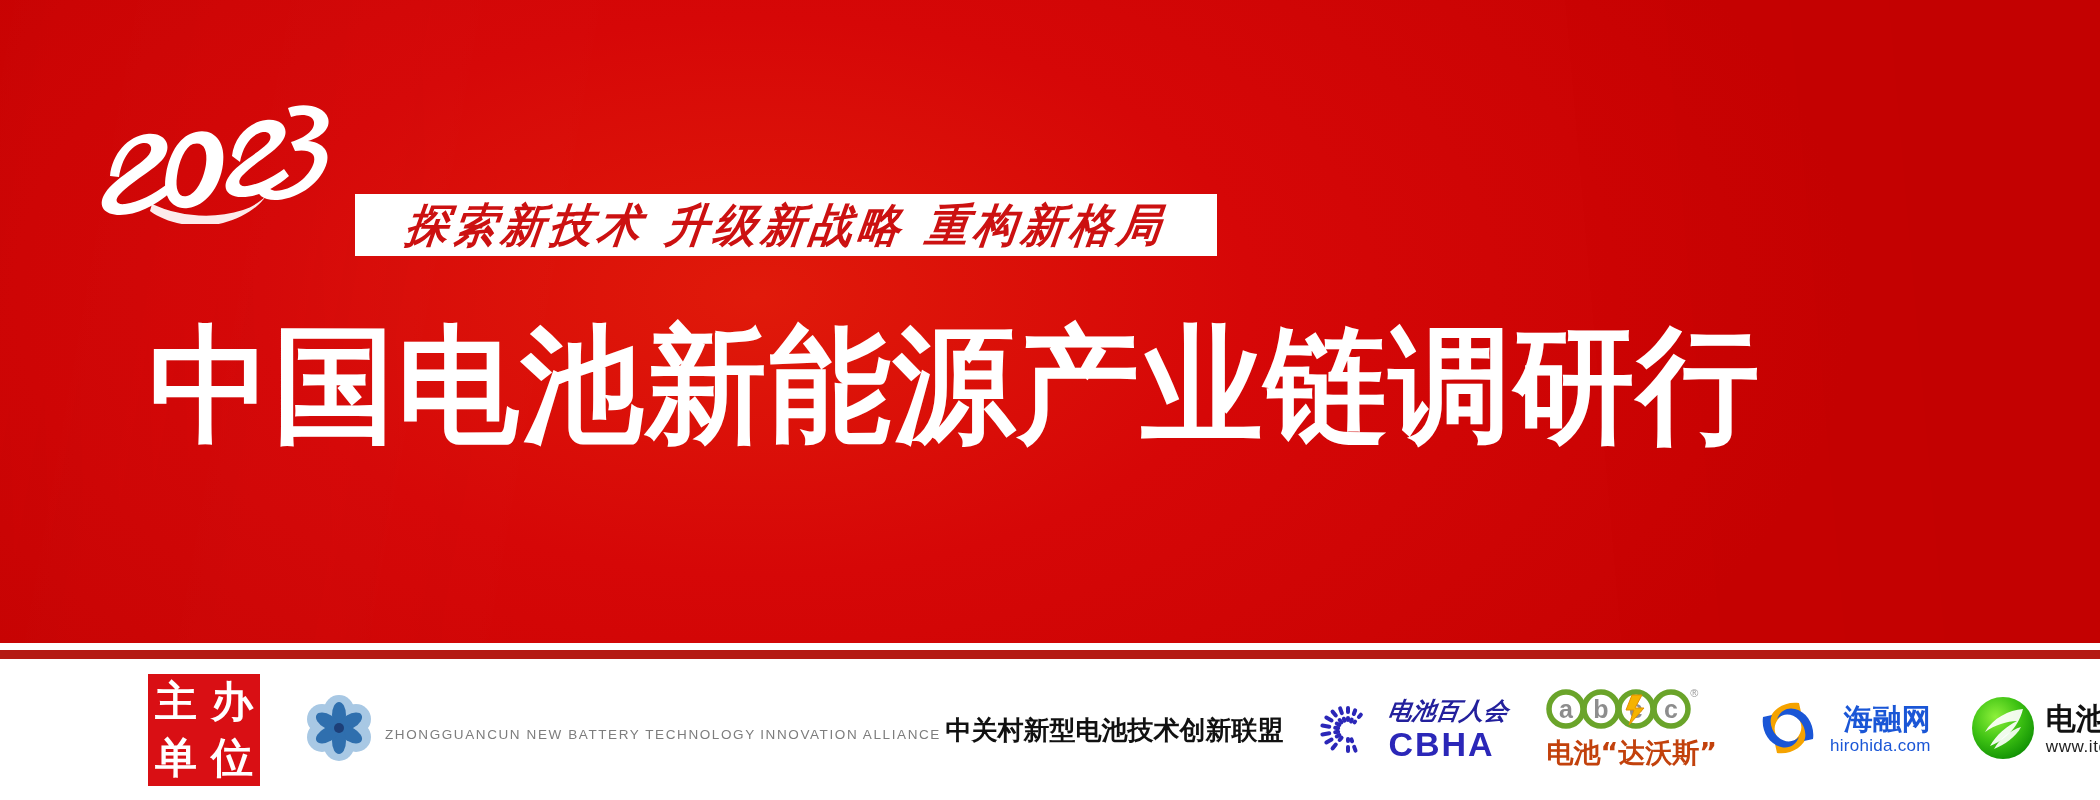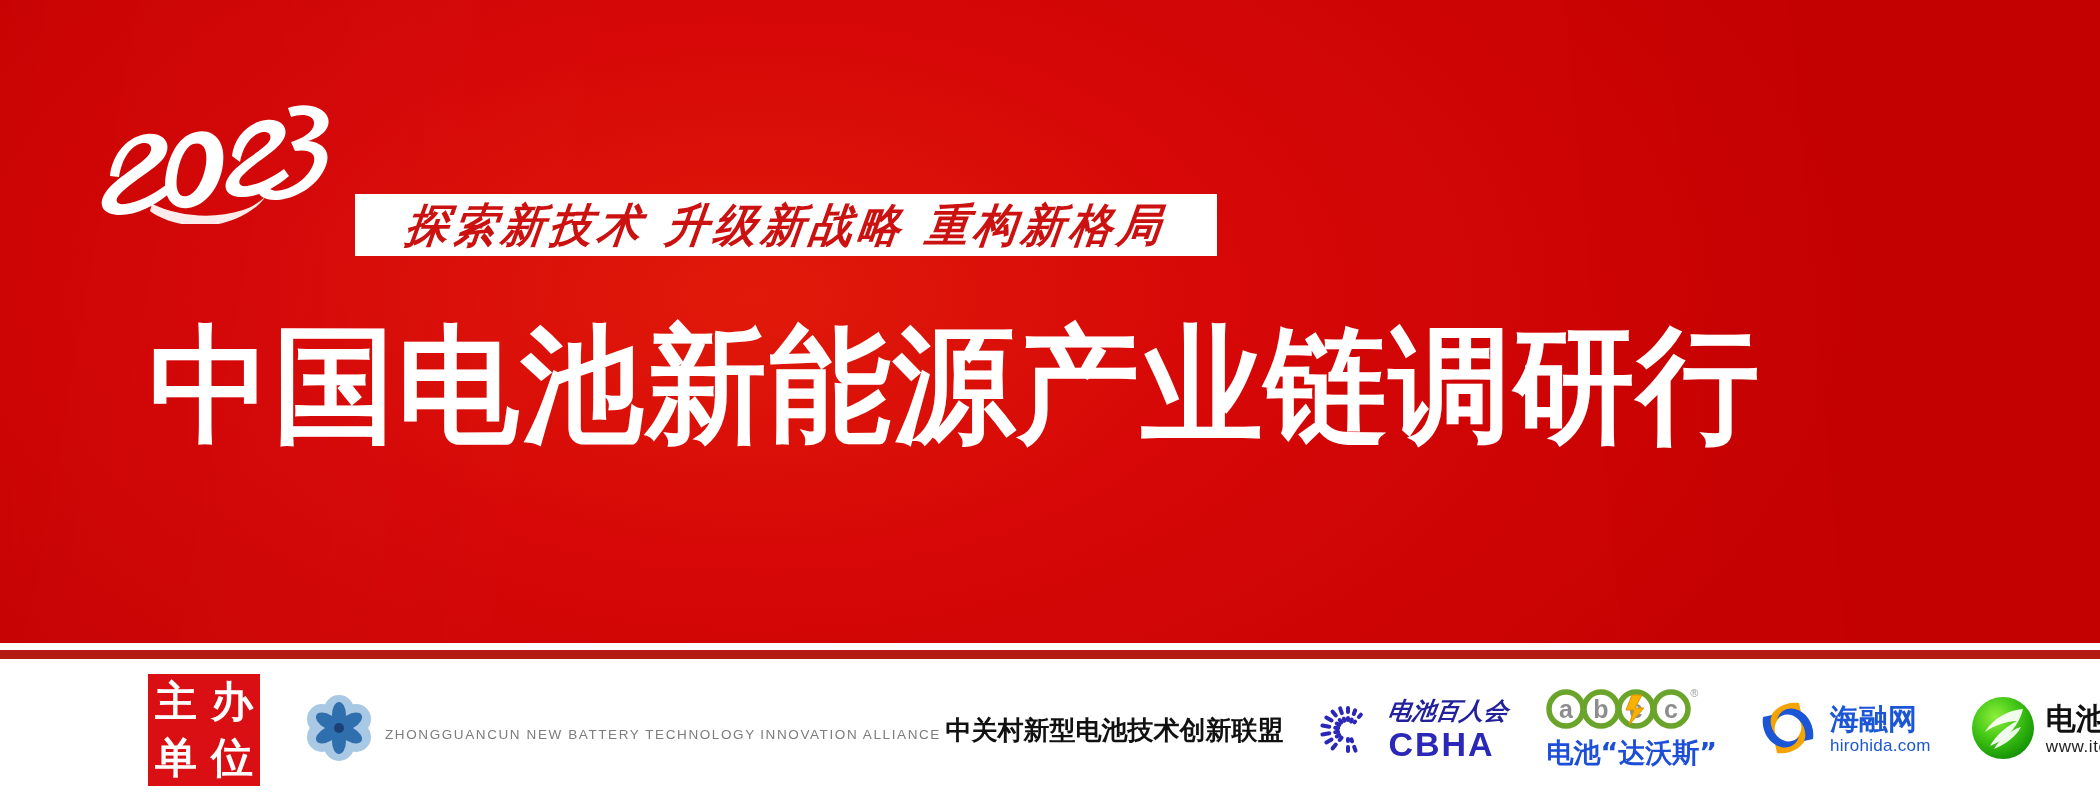--- a/index.html
+++ b/index.html
@@ -231,6 +231,7 @@
     font-family: "DejaVu Sans", sans-serif;
     white-space: nowrap;
     display: block;
+    text-align: right;
   }
   .l4 .url {
     color: #1a56d6;

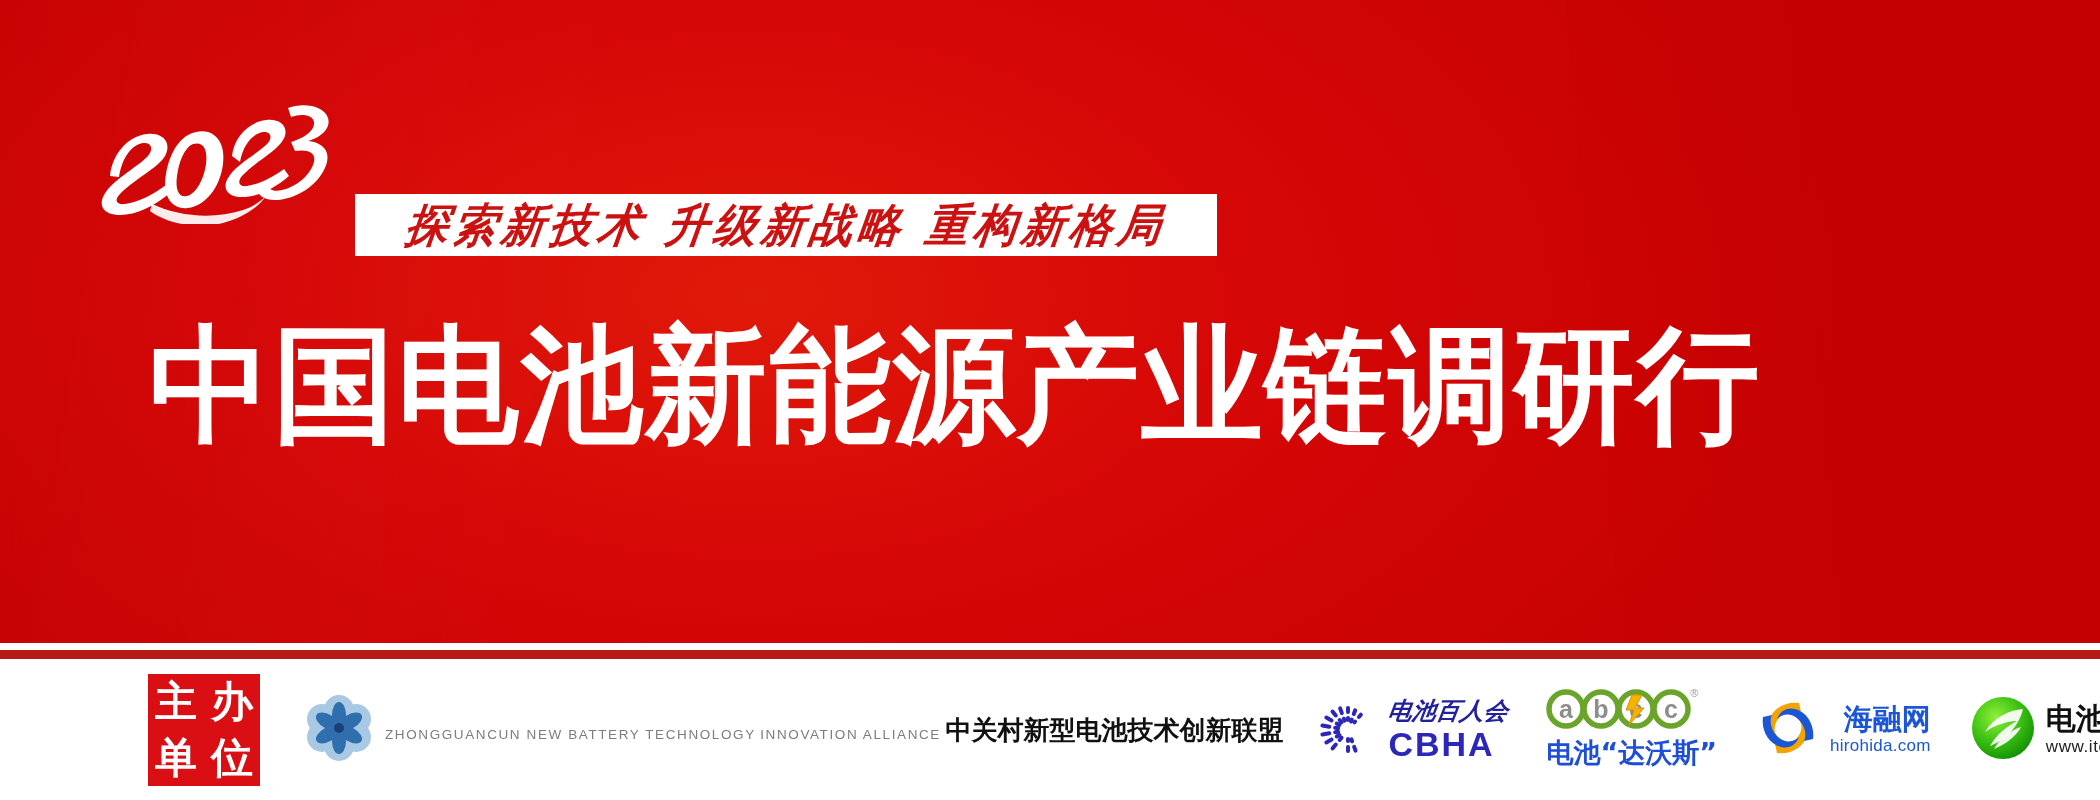--- a/index.html
+++ b/index.html
@@ -213,7 +213,7 @@
   }
   .l3 .abecwrap { position: relative; }
   .l3 .cn {
-    color: #1d4ed8;
+    color: #c2410c;
     font-size: 27px;
     font-weight: 700;
     font-family: "DejaVu Sans", sans-serif;

